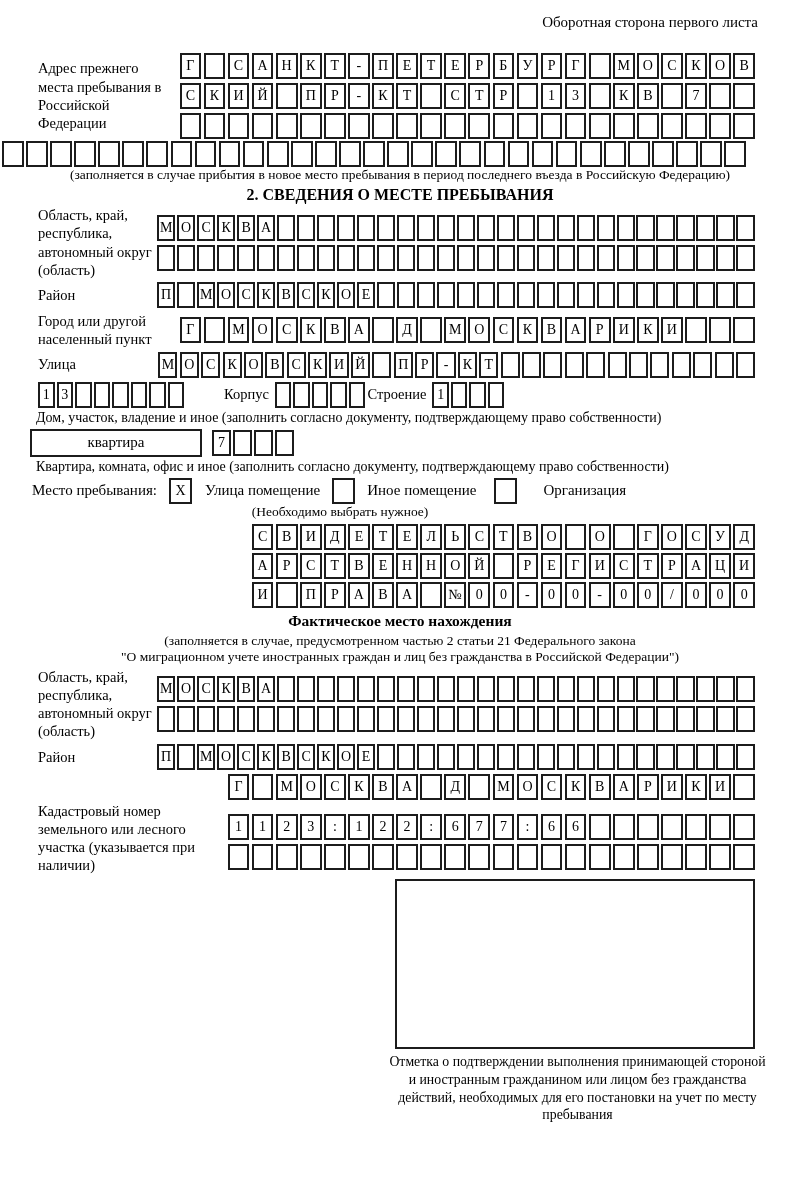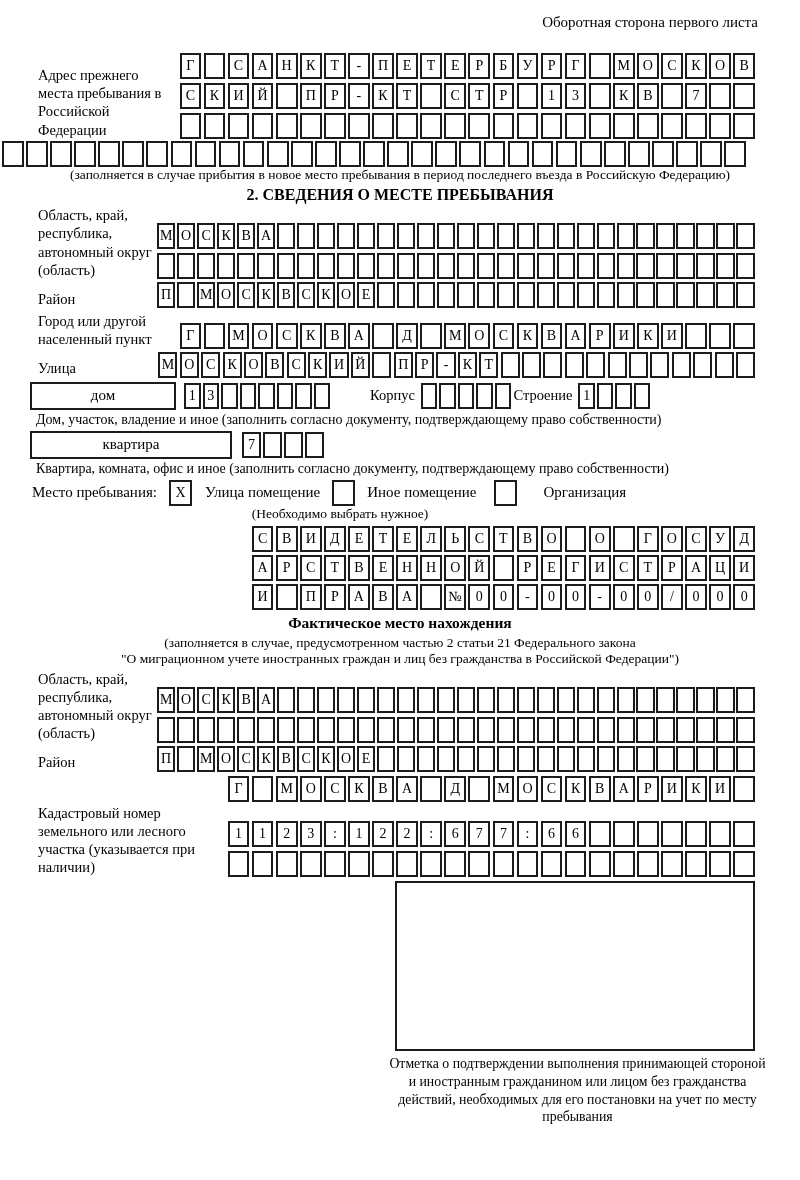--- a/index.html
+++ b/index.html
@@ -25,7 +25,7 @@
   .apt-b { --bw:19px;   --bg:2px; }
 
   
-  .grp { display:flex; align-items:flex-end; padding-left:2px; padding-right:45px; }
+  .grp { display:flex; align-items:center; padding-left:2px; padding-right:45px; }
   .grp .lbl { flex:0 0 auto; font-size:14.5px; line-height:1.26; padding-left:36px; }
   .grp .rows { margin-left:auto; display:flex; flex-direction:column; align-items:flex-end; gap:4px; }
   .lbl-prev { width:172px; line-height:1.5; }

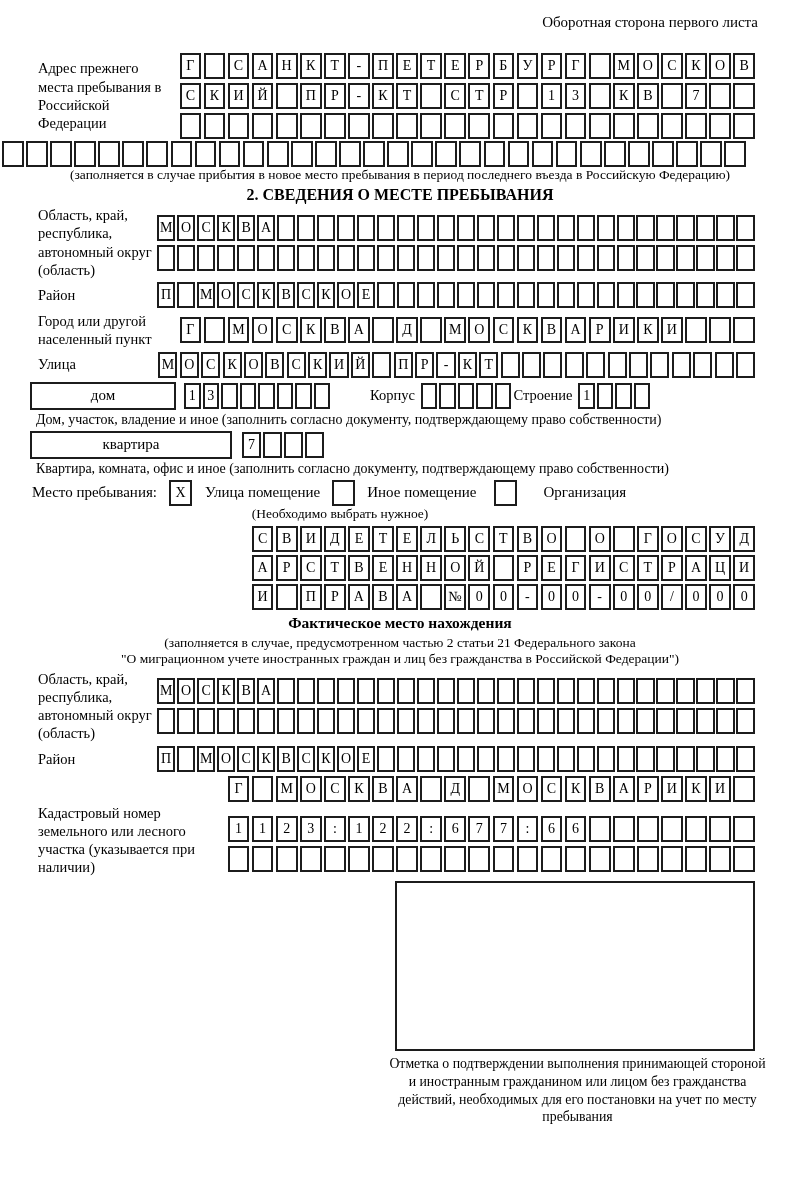--- a/index.html
+++ b/index.html
@@ -360,7 +360,6 @@
 </div>
 
 <div class="inline-line mt4">
-  <div class="fieldbox fb-dom">дом</div>
   <div class="boxrow house-b" style="margin-left:8px">
       <span class="cbox">1</span>
       <span class="cbox">3</span>

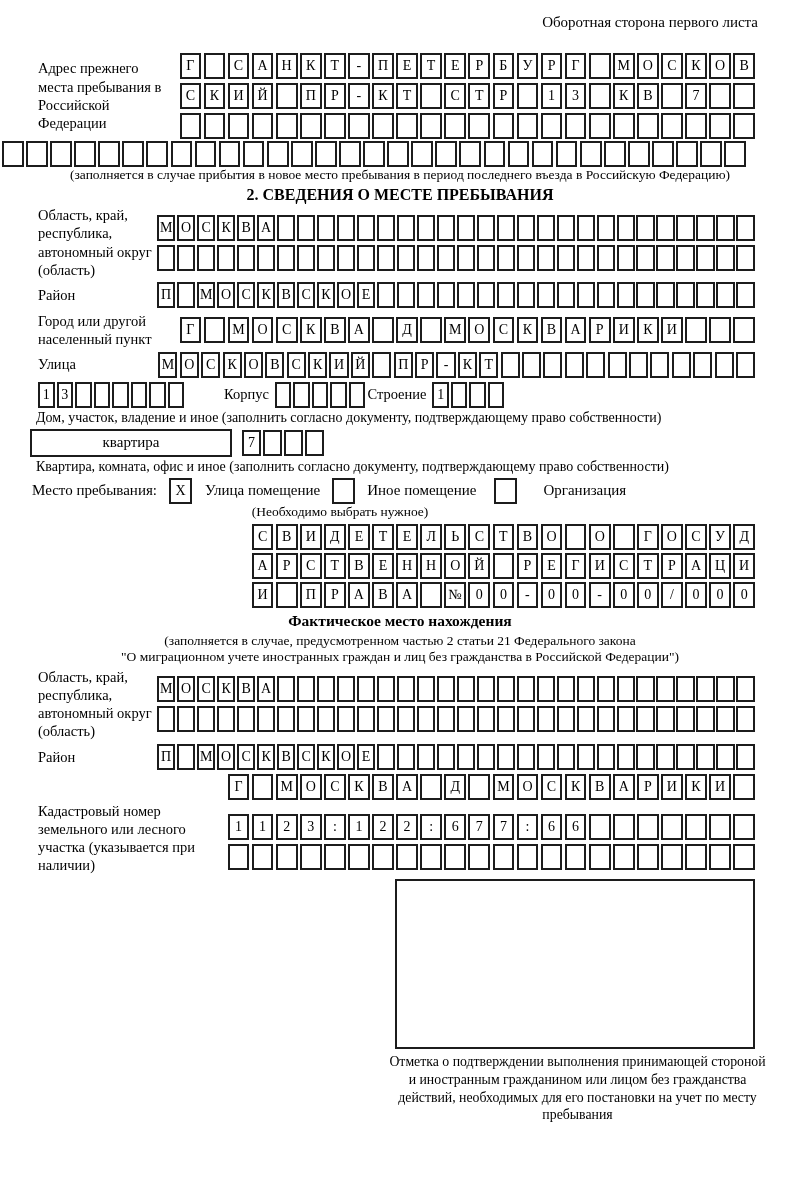--- a/index.html
+++ b/index.html
@@ -44,7 +44,7 @@
   .inline-line { display:flex; align-items:center; padding-left:30px; padding-right:45px; }
   .fieldbox { border:2px solid #1c1c1c; height:28px; display:flex; align-items:center; justify-content:center; font-size:15px; background:#fff; }
   .fb-dom { width:146px; }
-  .fb-kv  { width:202px; }
+  .fb-kv  { width:172px; }
   .small-lab { font-size:14.5px; }
 
   .chk { flex:0 0 auto; width:23px; height:26px; border:2px solid #1c1c1c; display:flex; align-items:center; justify-content:center; font-size:14px; background:#fff; }

